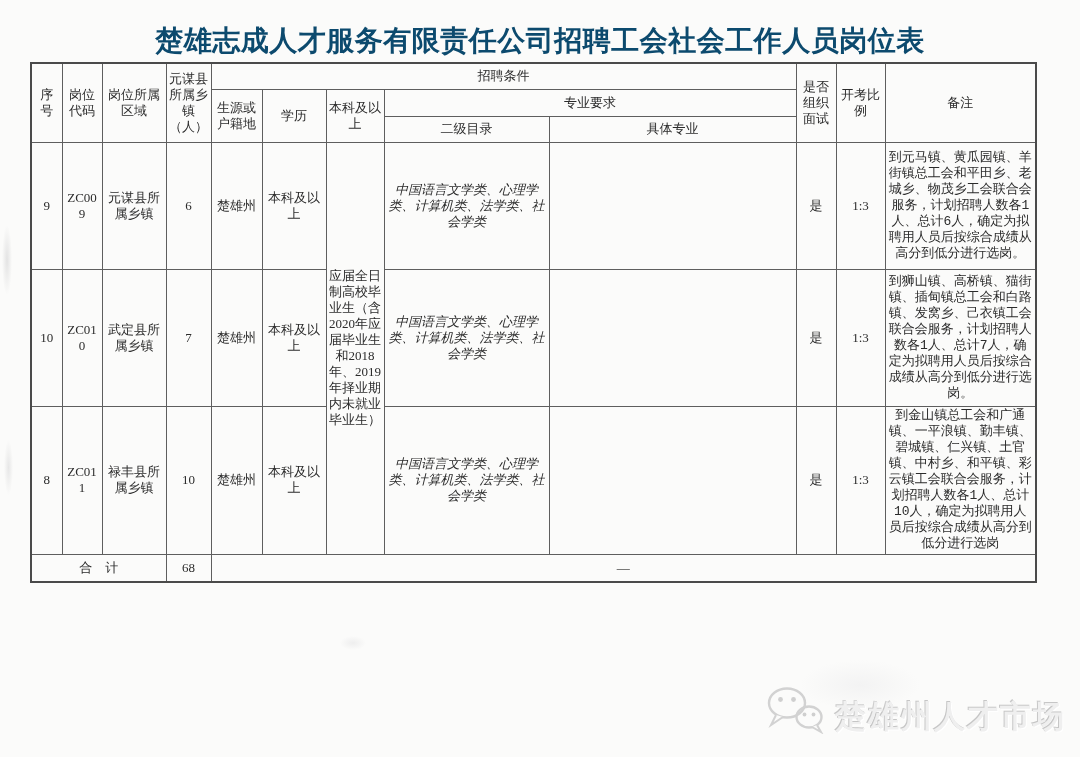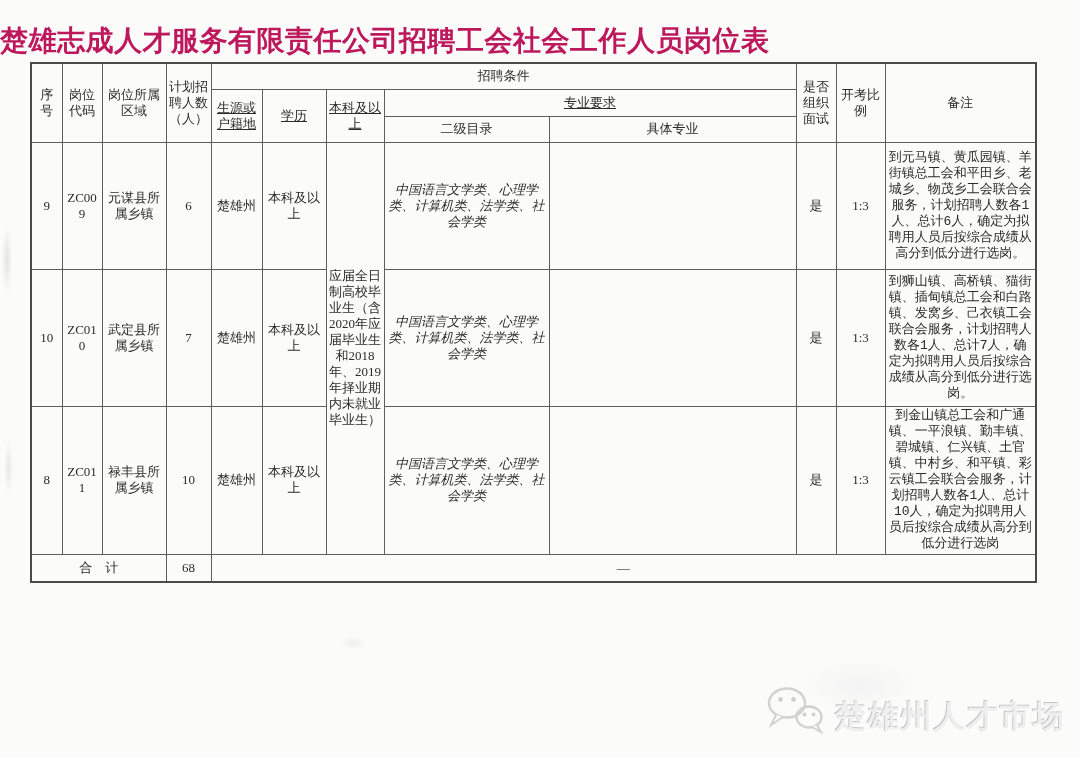--- a/index.html
+++ b/index.html
@@ -14,7 +14,8 @@
   .page{position:absolute;inset:0;}
   .doc-title{
     position:absolute;top:22px;left:0;width:1080px;
-    font-size:28px;font-weight:bold;color:#be185d;
+    text-align:center;
+    font-size:28px;font-weight:bold;color:#0c4a6e;
     letter-spacing:0.5px;
     font-family:"Liberation Sans", sans-serif;
     margin:0;

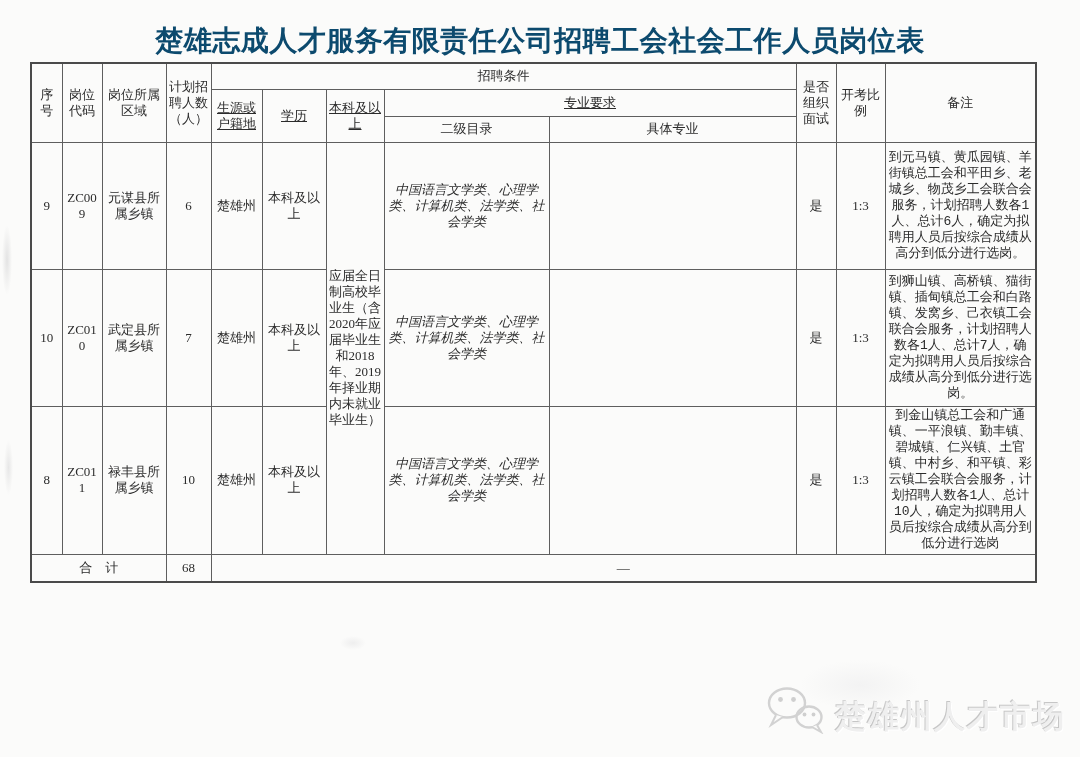--- a/index.html
+++ b/index.html
@@ -101,7 +101,7 @@
         <th rowspan="3">序号</th>
         <th rowspan="3">岗位代码</th>
         <th rowspan="3">岗位所属区域</th>
-        <th rowspan="3">计划招聘人数（人）</th>
+        <th rowspan="3">元谋县所属乡镇（人）</th>
         <th colspan="5">招聘条件</th>
         <th rowspan="3">是否组织面试</th>
         <th rowspan="3">开考比例</th>

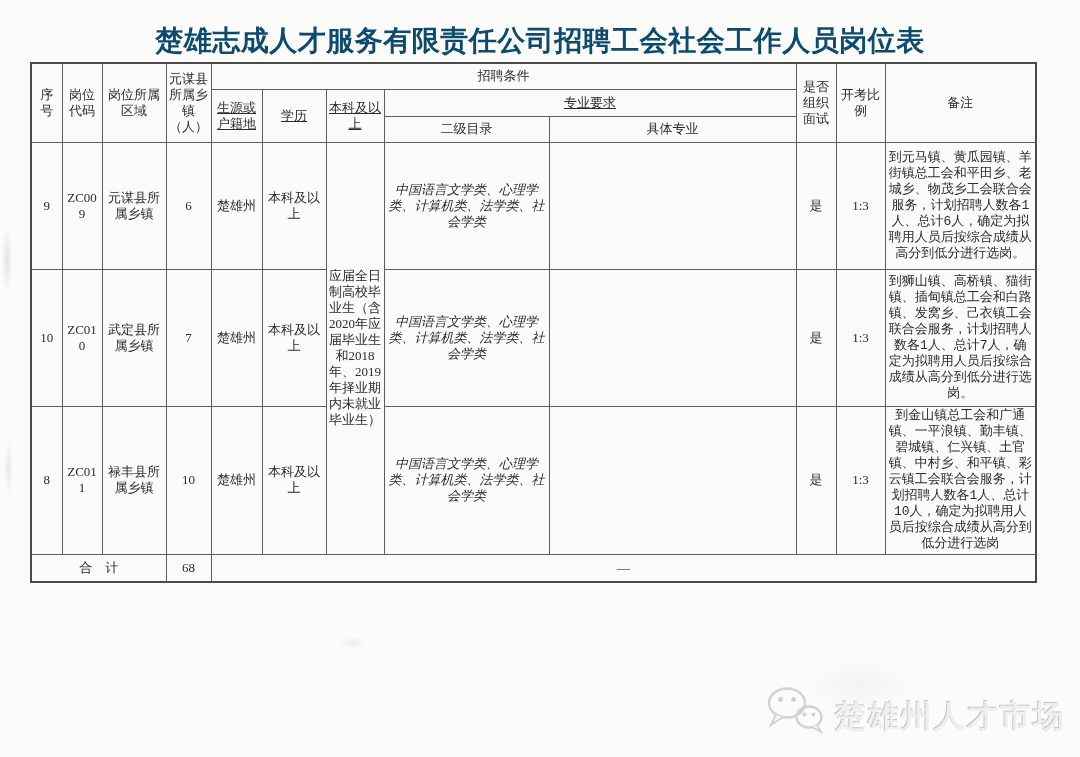--- a/index.html
+++ b/index.html
@@ -38,7 +38,7 @@
     overflow:hidden;
     word-break:break-all;
   }
-  tr.hr1{height:26px;} tr.hr2{height:27px;text-decoration:underline;} tr.hr3{height:26px;}
+  tr.hr1{height:26px;} tr.hr2{height:27px;} tr.hr3{height:26px;}
   tr.row9{height:127px;} tr.row10{height:137px;} tr.row11{height:148px;}
   tr.total{height:28px;}
   td.edu{padding:0 9px;margin-top:9px;}

